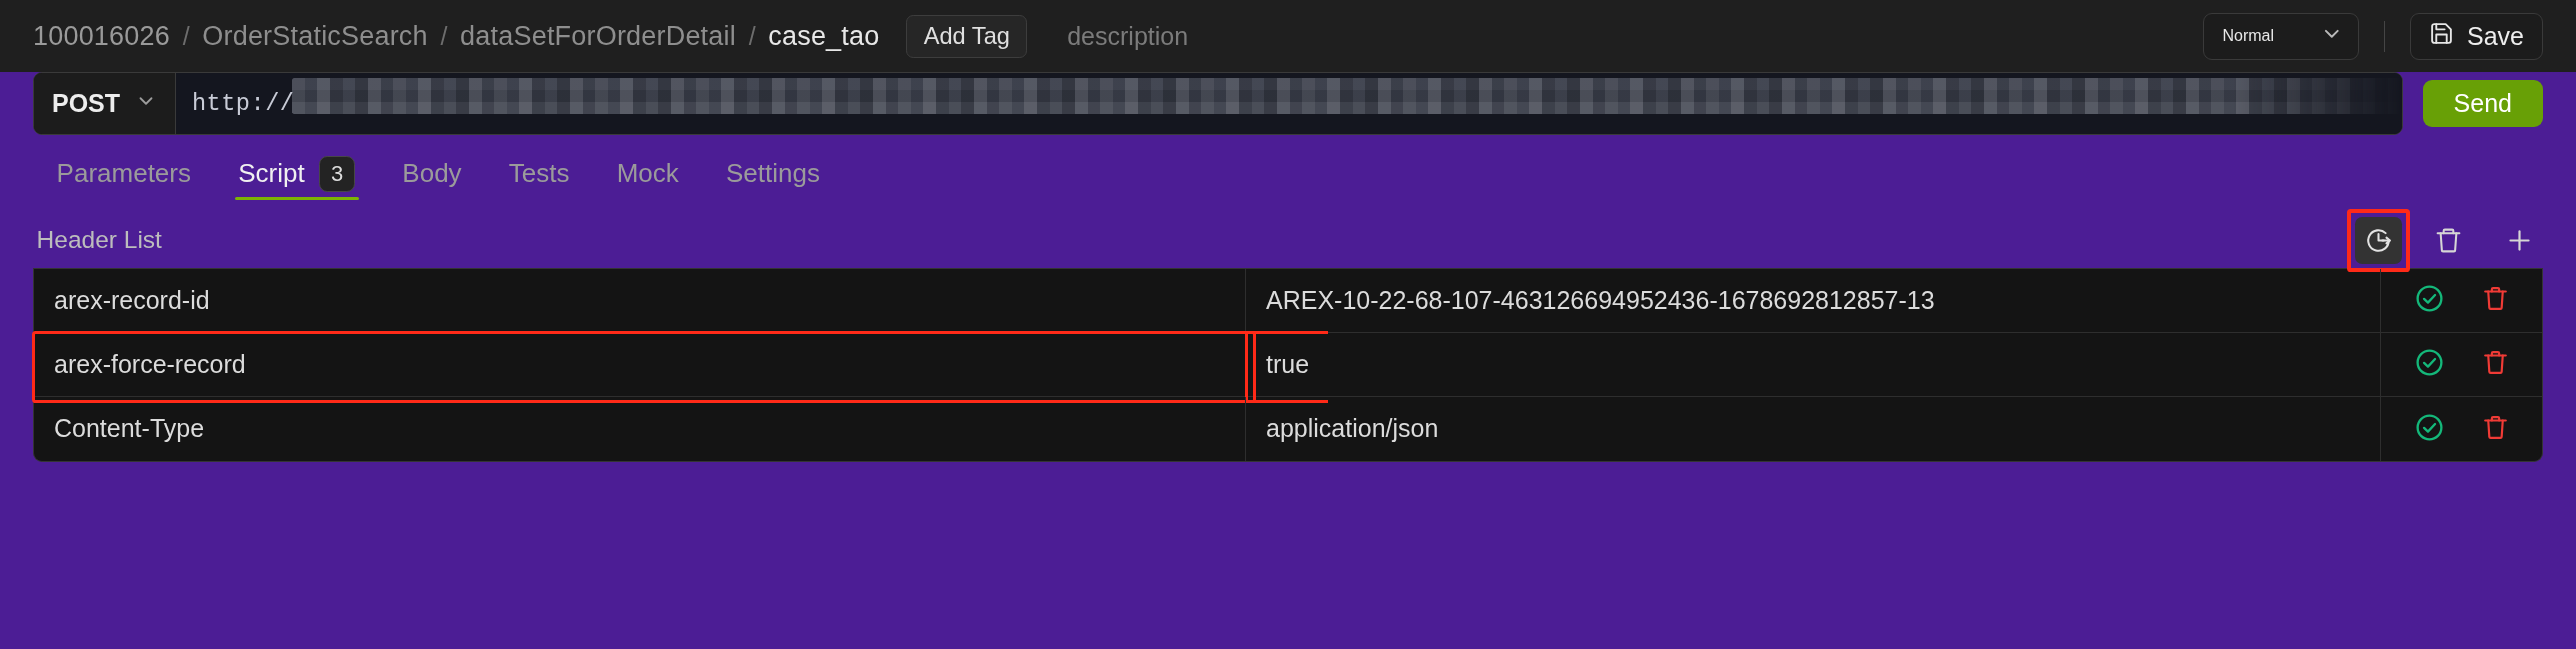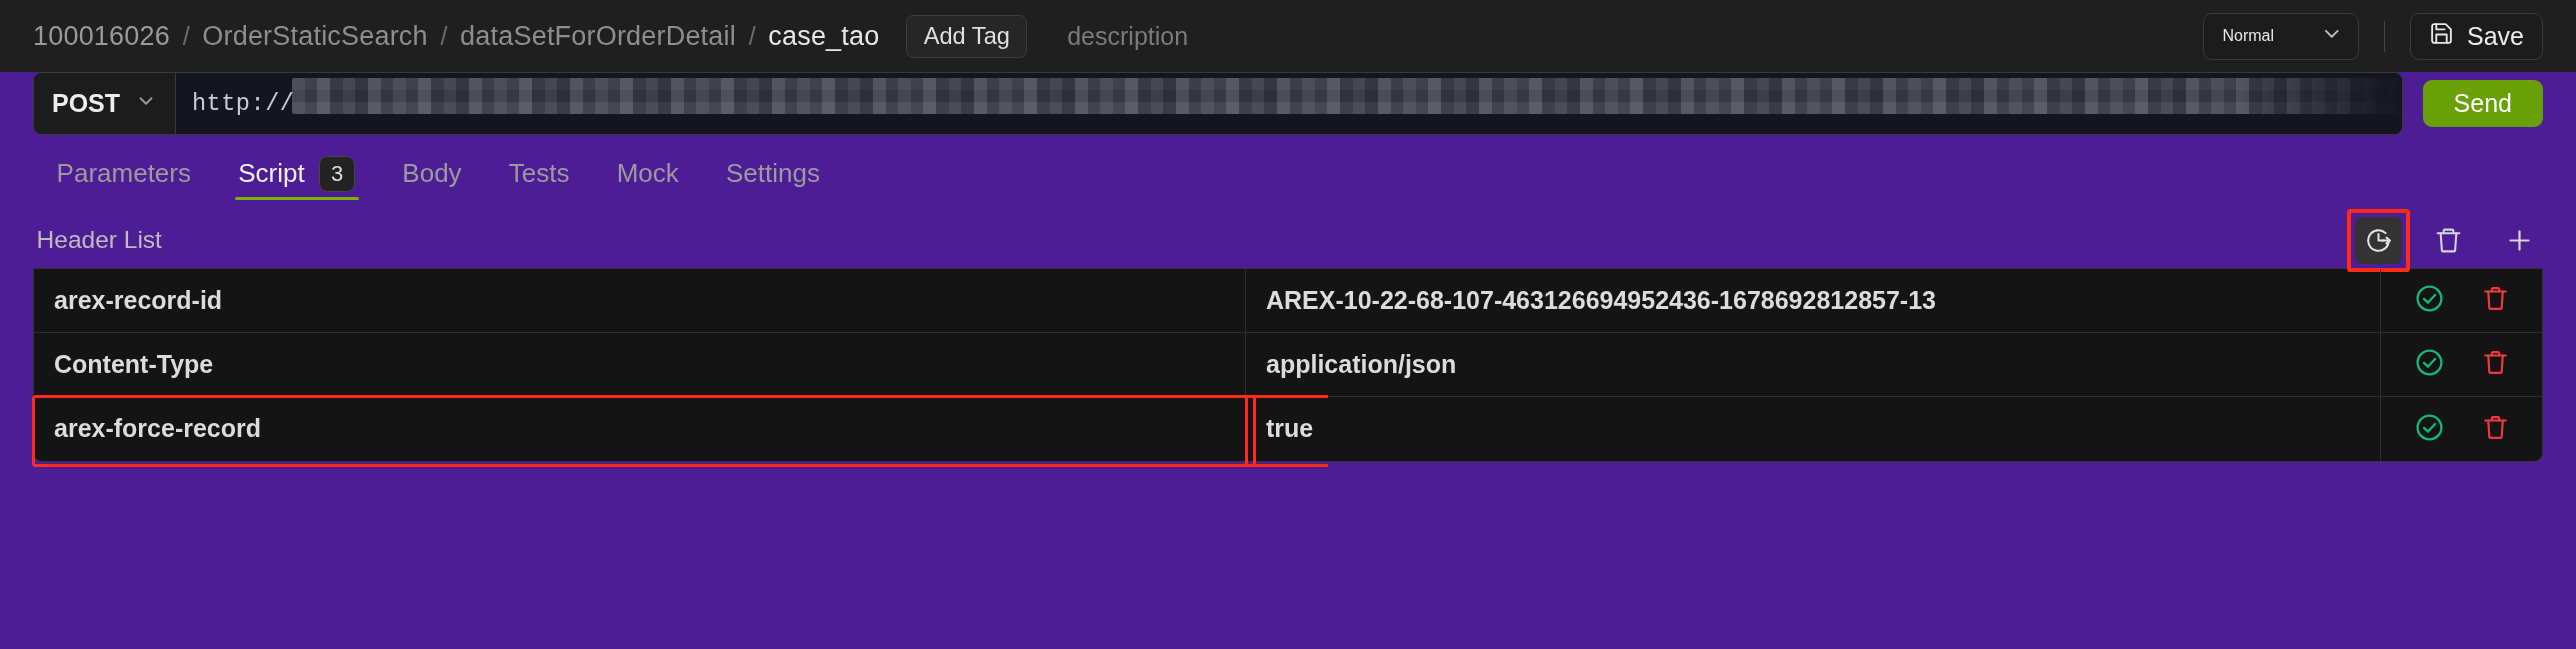--- a/index.html
+++ b/index.html
@@ -173,7 +173,6 @@
     display: flex; align-items: center;
     font-size: 25px; color: #dcdcdc;
     padding-left: 20px;
-    font-weight: bold;
   }
   .cell-key { flex: 0 0 1212px; border-right: 0.9px solid #2e2e2e; }
   .cell-val { flex: 1 1 auto; border-right: 0.9px solid #2e2e2e; }

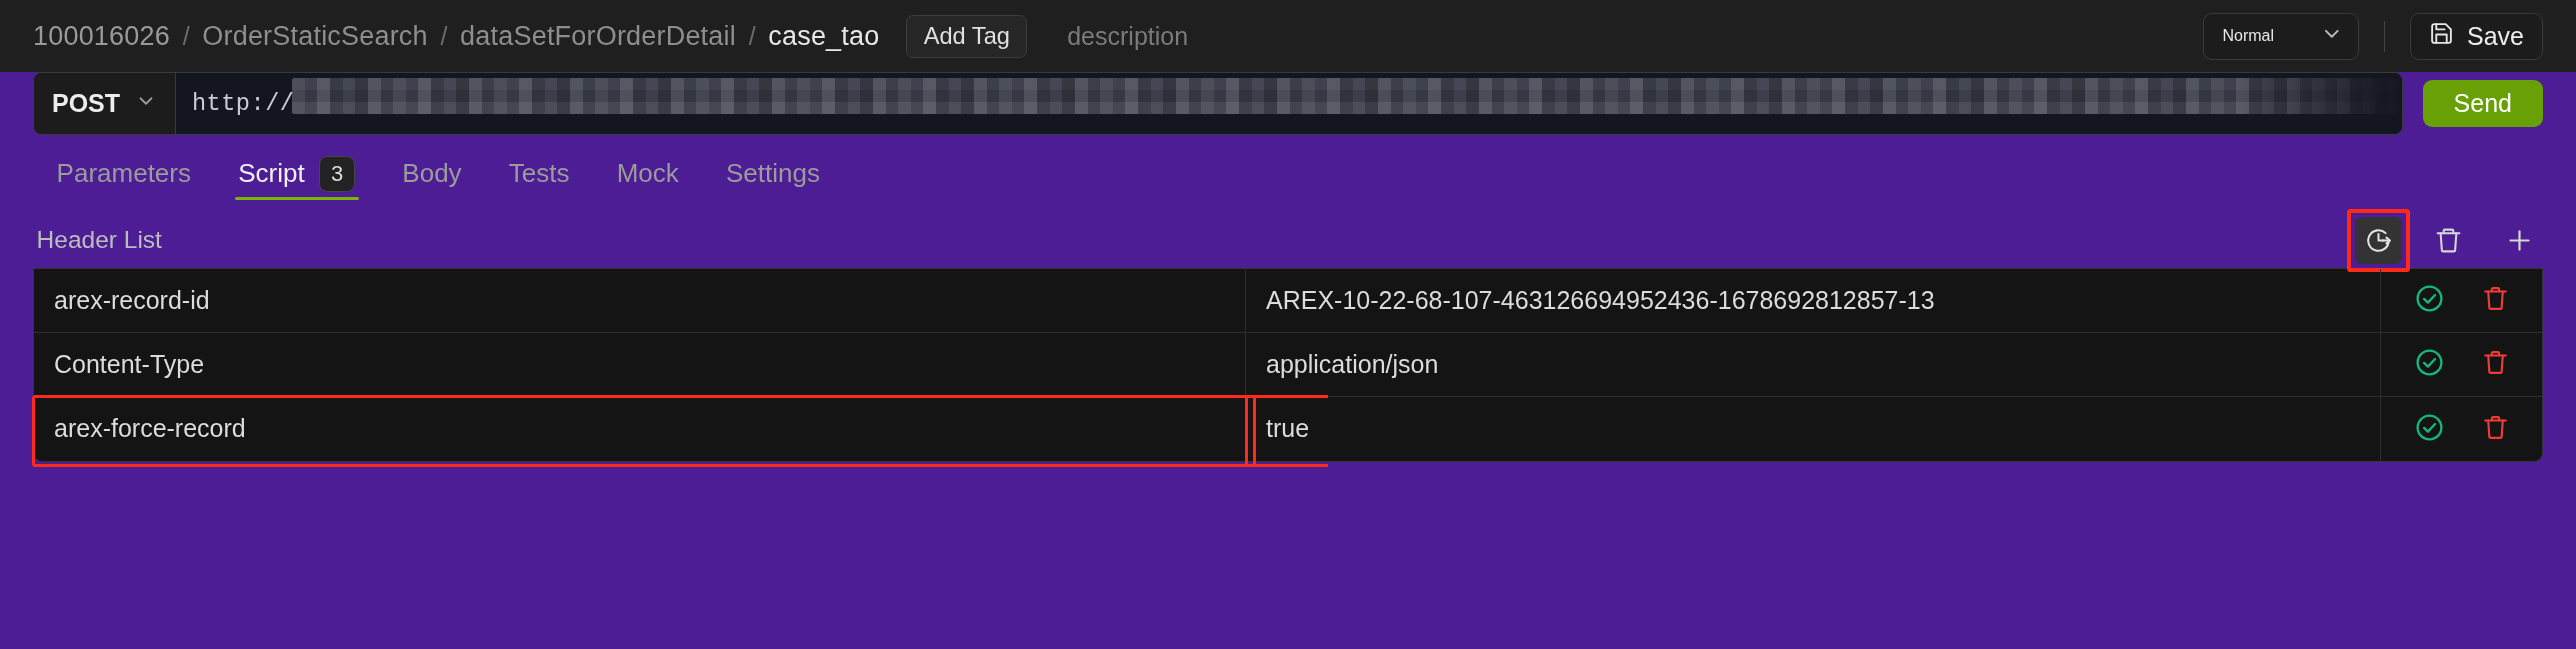--- a/index.html
+++ b/index.html
@@ -335,6 +335,26 @@
       </div>
     </div>
 
+    <div class="trow highlighted">
+      <div class="cell-key">arex-force-record</div>
+      <div class="cell-val">true</div>
+      <div class="cell-actions">
+        <span class="chk-icon">
+          <svg width="31" height="31" viewBox="0 0 24 24" fill="none" stroke="#14b87a" stroke-width="1.8" stroke-linecap="round" stroke-linejoin="round">
+            <circle cx="12" cy="12" r="9.2"></circle>
+              <polyline points="7.8 12.3 10.8 15.2 16.3 9.3"></polyline>
+          </svg>
+        </span>
+        <span class="del-icon">
+          <svg width="29" height="29" viewBox="0 0 24 24" fill="none" stroke="#f03b36" stroke-width="1.8" stroke-linecap="round" stroke-linejoin="round">
+            <polyline points="3.5 6.2 20.5 6.2"></polyline>
+            <path d="M9 6.2V4.4a1 1 0 0 1 1-1h4a1 1 0 0 1 1 1v1.8"></path>
+            <path d="M6 6.2l.9 13.5a1 1 0 0 0 1 .9h8.2a1 1 0 0 0 1-.9L18 6.2"></path>
+          </svg>
+        </span>
+      </div>
+    </div>
+
     <div class="trow">
       <div class="cell-key">Content-Type</div>
       <div class="cell-val">application/json</div>
@@ -355,26 +375,6 @@
       </div>
     </div>
 
-    <div class="trow highlighted">
-      <div class="cell-key">arex-force-record</div>
-      <div class="cell-val">true</div>
-      <div class="cell-actions">
-        <span class="chk-icon">
-          <svg width="31" height="31" viewBox="0 0 24 24" fill="none" stroke="#14b87a" stroke-width="1.8" stroke-linecap="round" stroke-linejoin="round">
-            <circle cx="12" cy="12" r="9.2"></circle>
-              <polyline points="7.8 12.3 10.8 15.2 16.3 9.3"></polyline>
-          </svg>
-        </span>
-        <span class="del-icon">
-          <svg width="29" height="29" viewBox="0 0 24 24" fill="none" stroke="#f03b36" stroke-width="1.8" stroke-linecap="round" stroke-linejoin="round">
-            <polyline points="3.5 6.2 20.5 6.2"></polyline>
-            <path d="M9 6.2V4.4a1 1 0 0 1 1-1h4a1 1 0 0 1 1 1v1.8"></path>
-            <path d="M6 6.2l.9 13.5a1 1 0 0 0 1 .9h8.2a1 1 0 0 0 1-.9L18 6.2"></path>
-          </svg>
-        </span>
-      </div>
-    </div>
-
   </div>
 </div>
 

